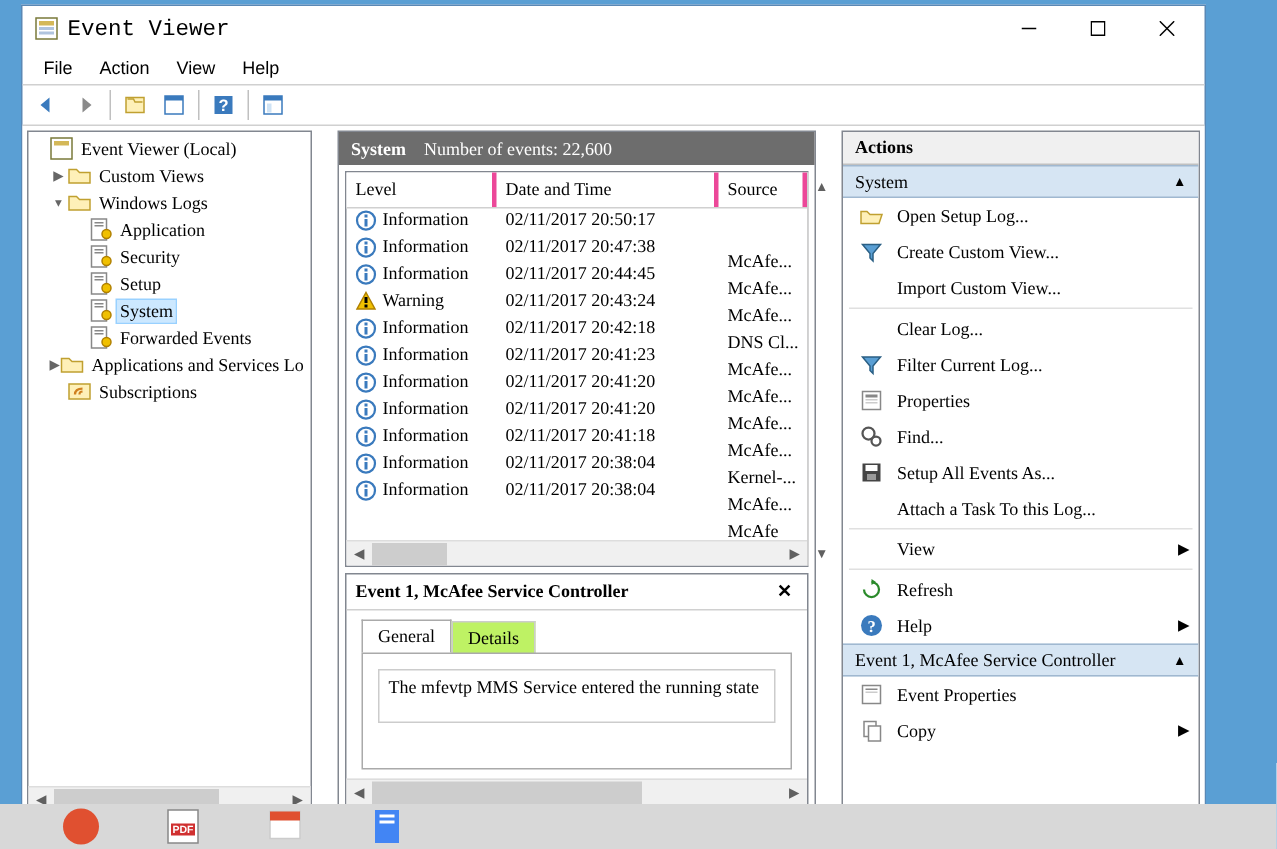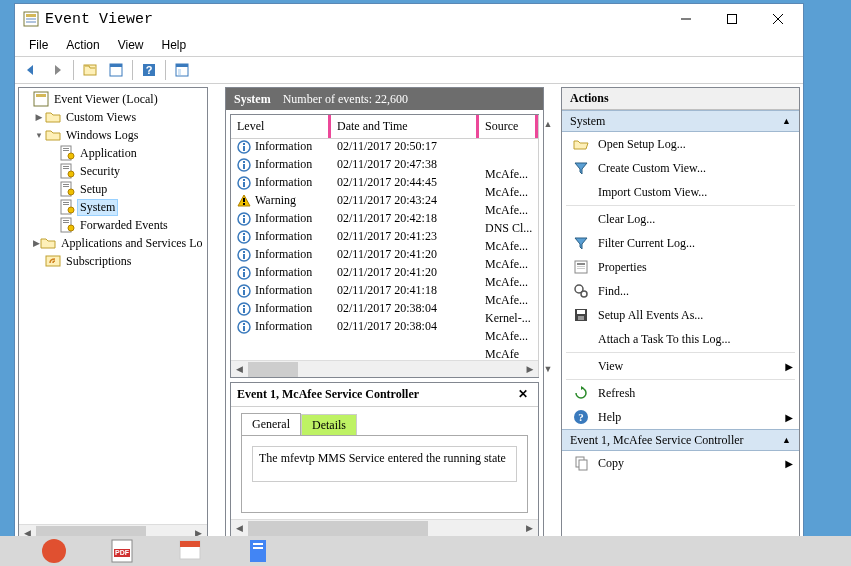--- a/index.html
+++ b/index.html
@@ -575,6 +575,16 @@
         <div class="actionitem">
           <span class="aicon">
               <svg width="16" height="16">
+                <rect x="2" y="2" width="12" height="12" fill="#fff" stroke="#888"></rect>
+                <rect x="4" y="4" width="8" height="1" fill="#888"></rect>
+                <rect x="4" y="6" width="8" height="1" fill="#ccc"></rect>
+              </svg>
+            </span>
+          <span class="actiontext">Event Properties</span>
+        </div>
+        <div class="actionitem">
+          <span class="aicon">
+              <svg width="16" height="16">
                 <rect x="3" y="2" width="8" height="10" fill="#fff" stroke="#888"></rect>
                 <rect x="6" y="5" width="8" height="10" fill="#fff" stroke="#888"></rect>
               </svg>

